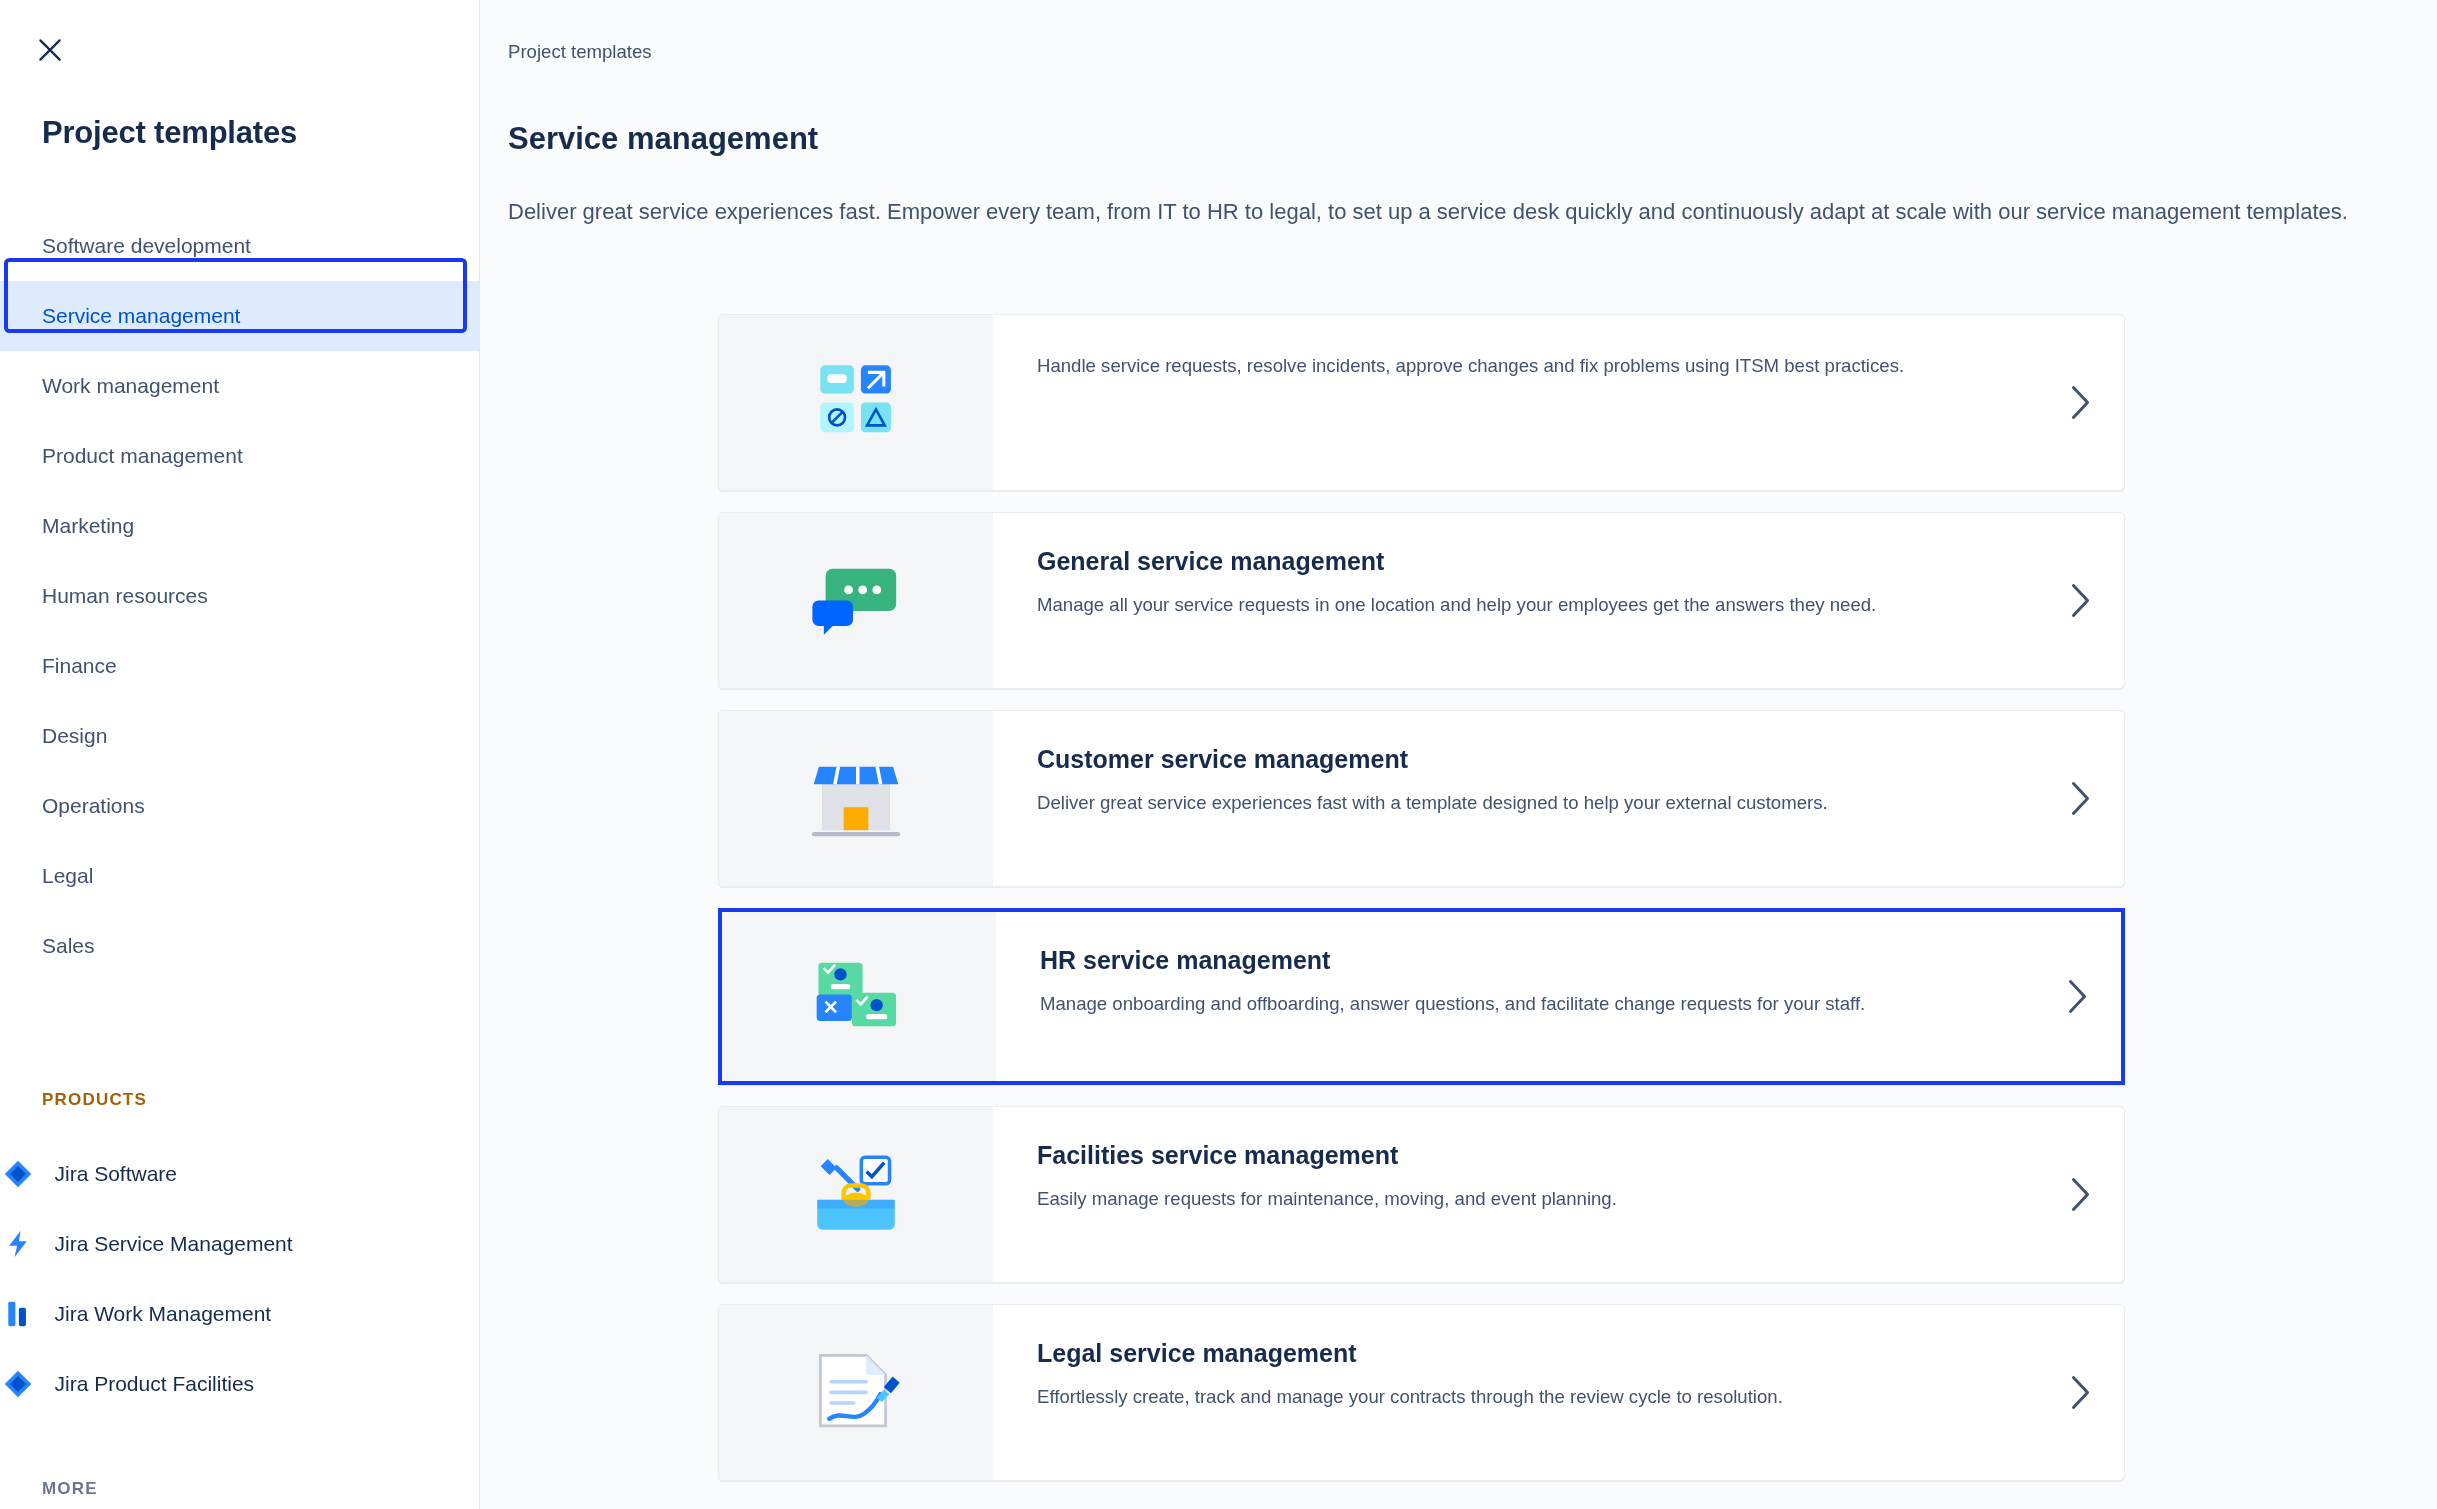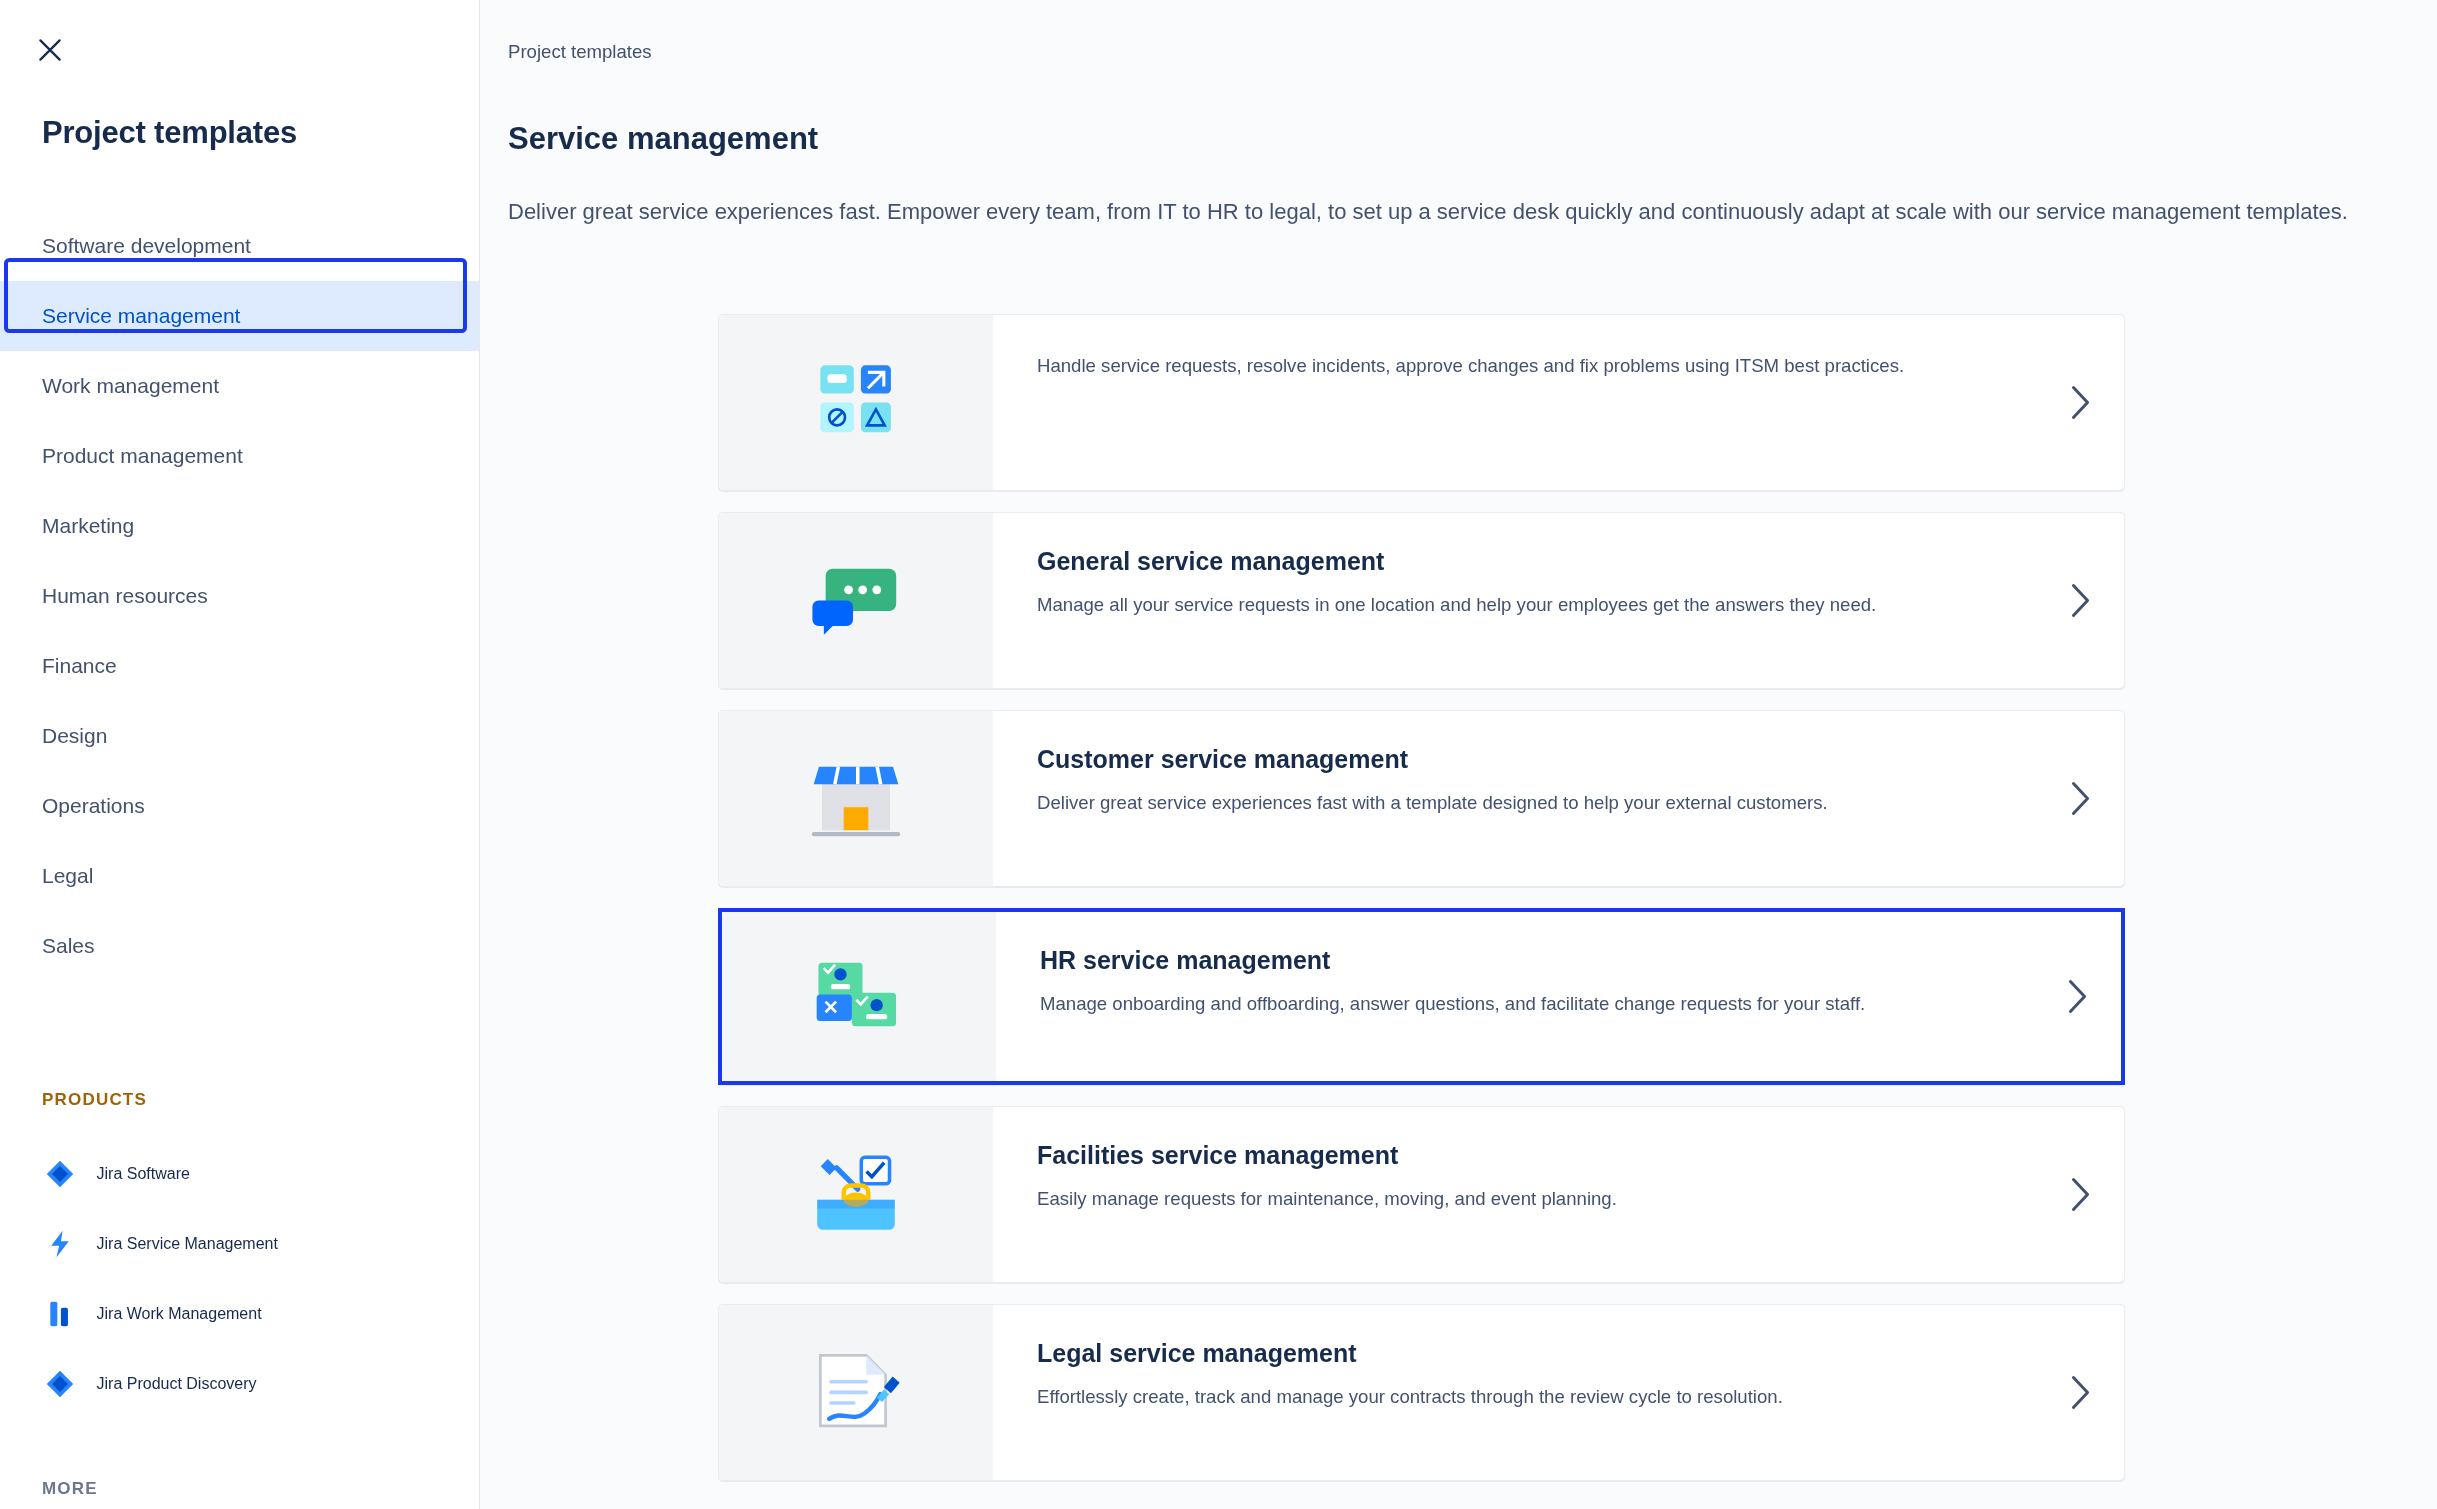--- a/index.html
+++ b/index.html
@@ -88,8 +88,7 @@
     height: 70px;
     display: flex;
     align-items: center;
-    padding-left: 42px;
-    font-size: 16px;
+    font-size: 21px;
     color: #172b4d;
     cursor: pointer;
   }

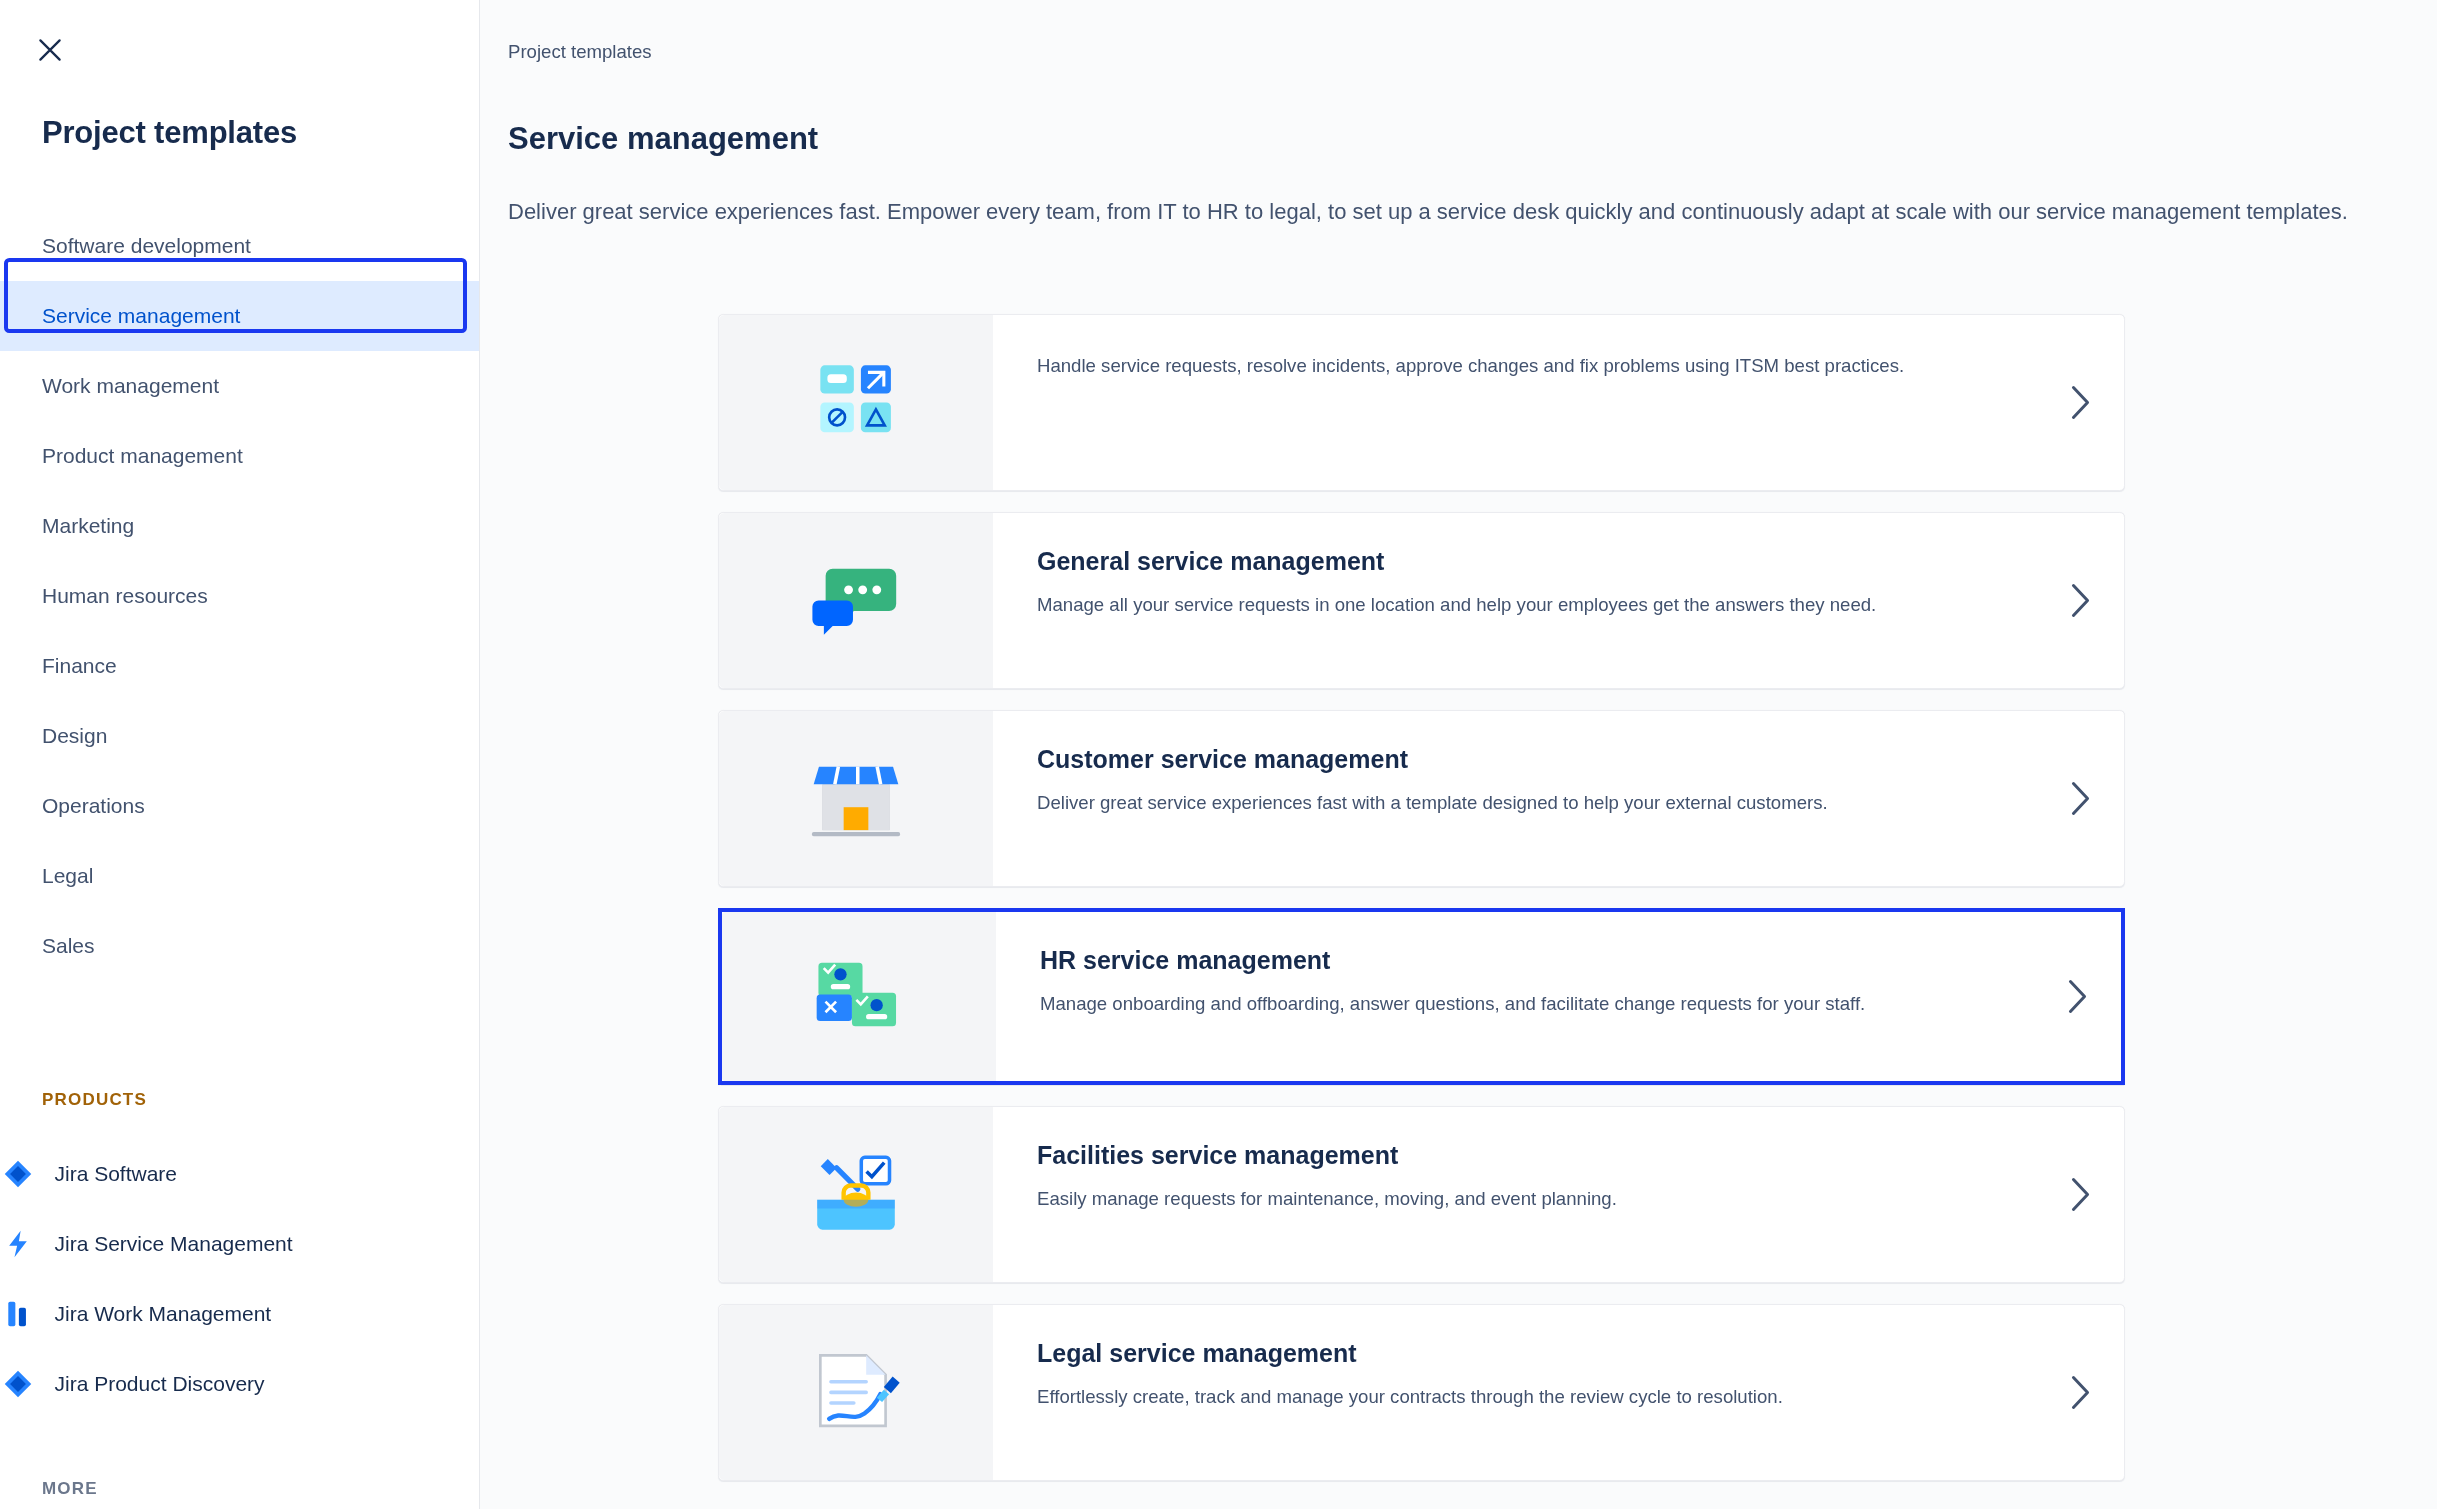--- a/index.html
+++ b/index.html
@@ -285,7 +285,7 @@
             <path d="M17 8 L26 17 L17 26 L8 17 Z" fill="#0052cc"></path>
           </svg>
         </span>
-        <span>Jira Product Discovery</span>
+        <span>Jira Product Facilities</span>
       </div>
     </div>
 

